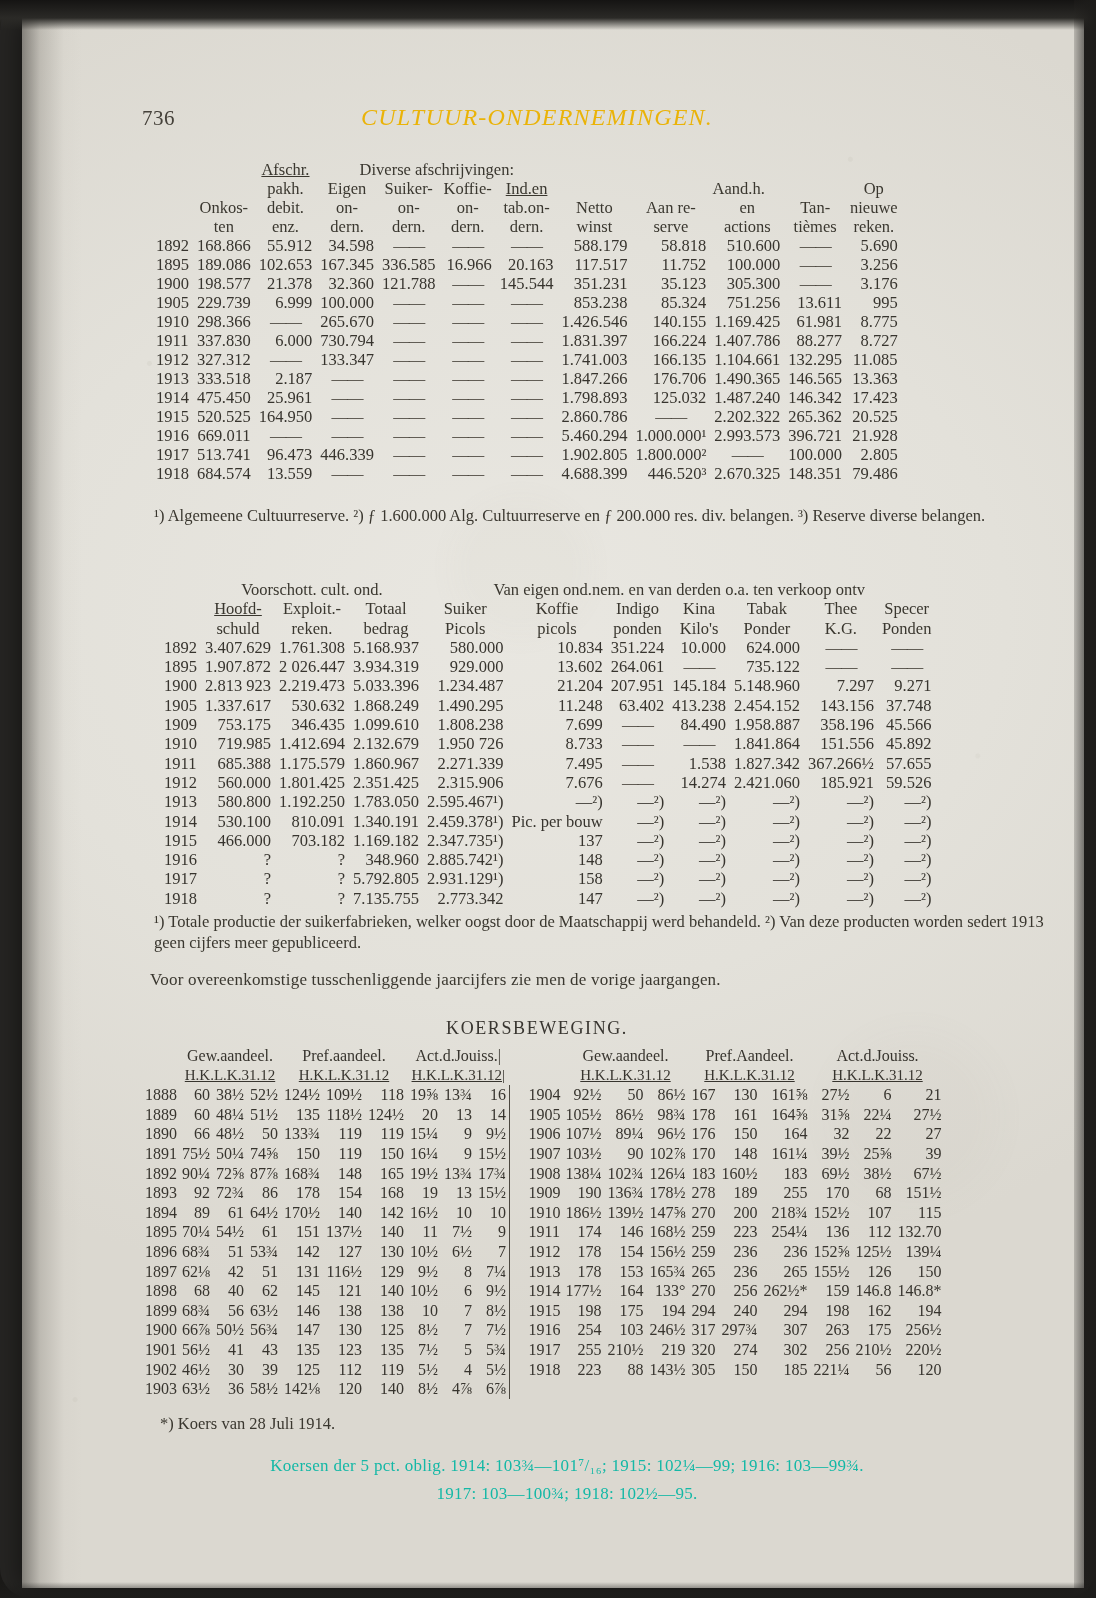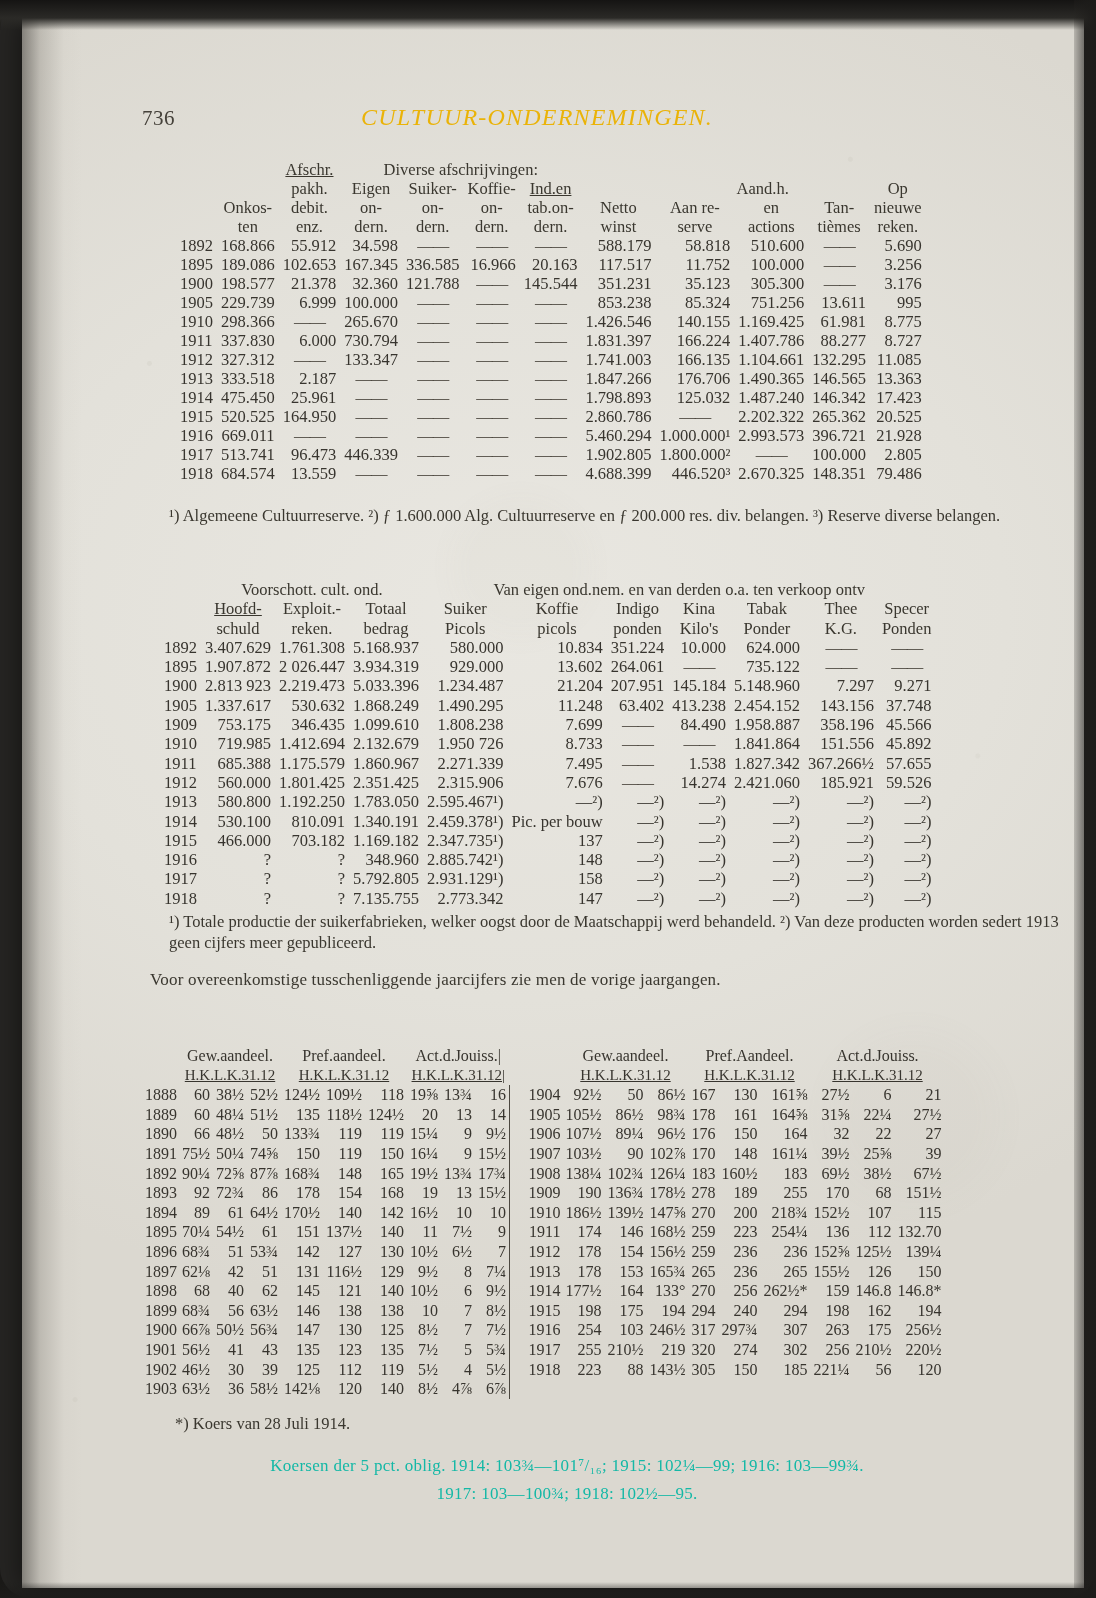--- a/index.html
+++ b/index.html
@@ -125,7 +125,7 @@
   .dash { text-align: center; color: #4a463e; letter-spacing: -1px; }
 
   
-  #table1 { left: 104px; top: 142px; }
+  #table1 { left: 80px; top: 142px; }
   #table1 td { line-height: 19px; }
   #table1 .hdr td { padding-bottom: 0; }
 

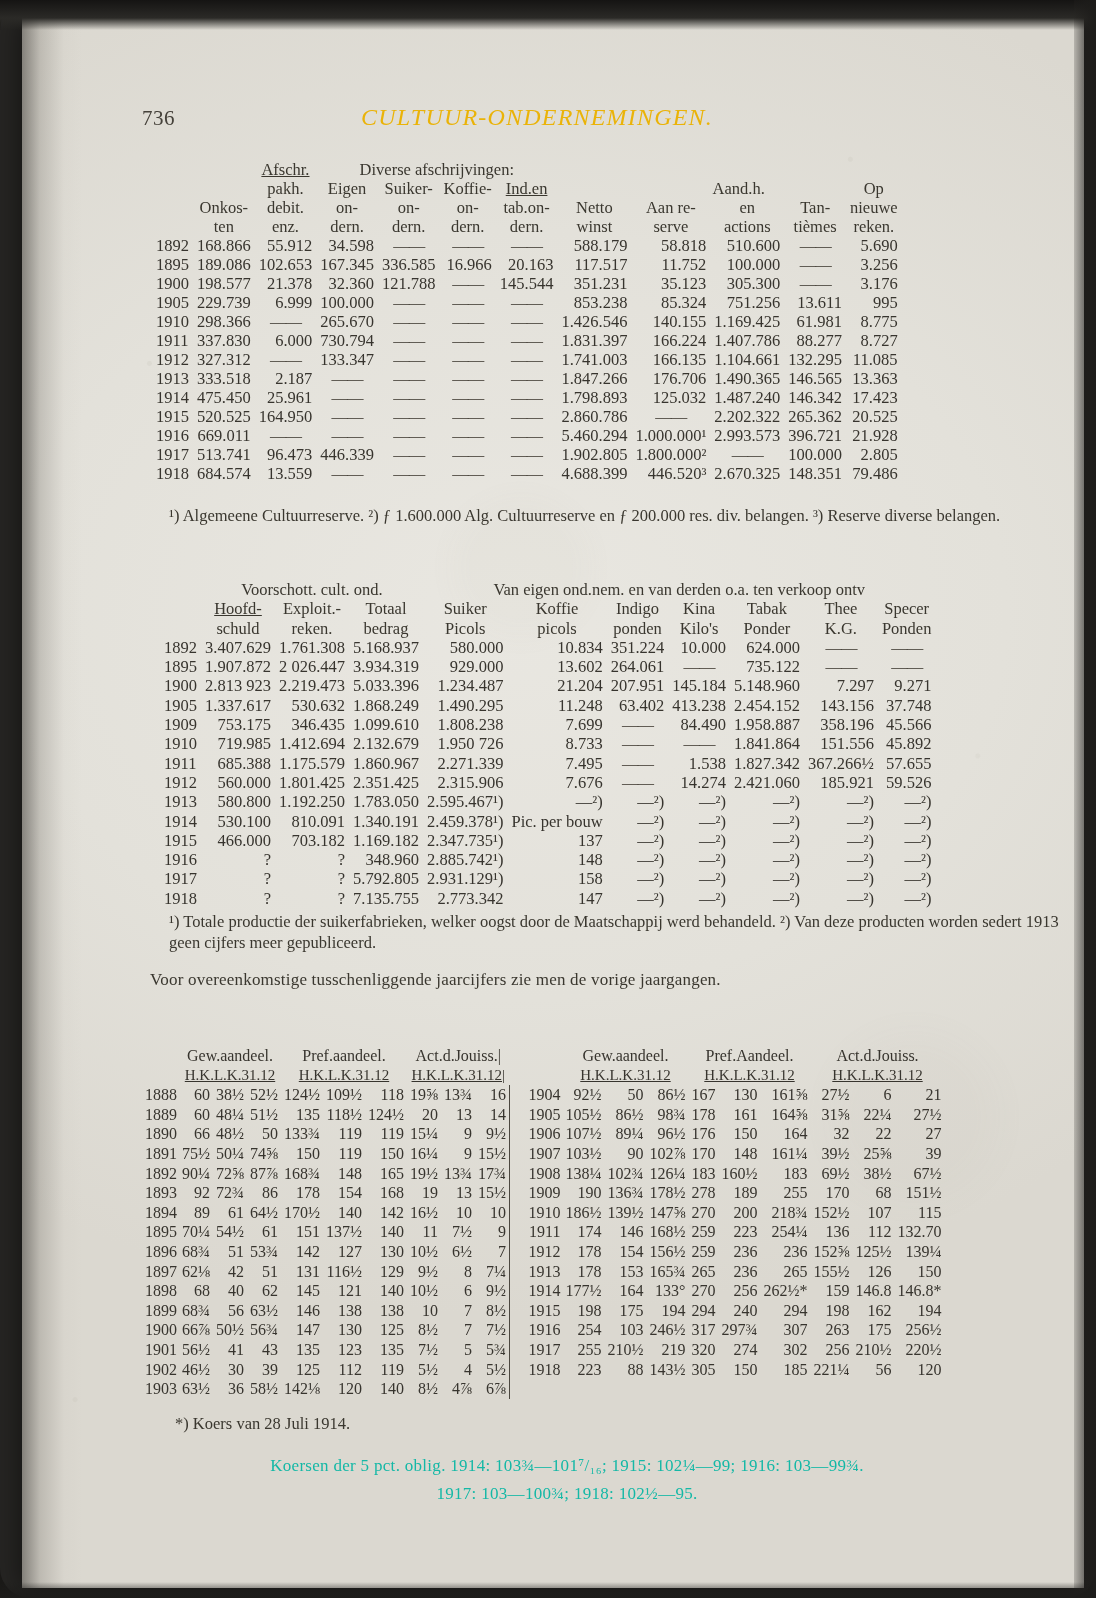--- a/index.html
+++ b/index.html
@@ -136,7 +136,6 @@
     line-height: 21px;
     color: #3a372f;
     width: 905px;
-    margin-left: 15px;
   }
   #fn1 { left: 82px; top: 487px; }
 

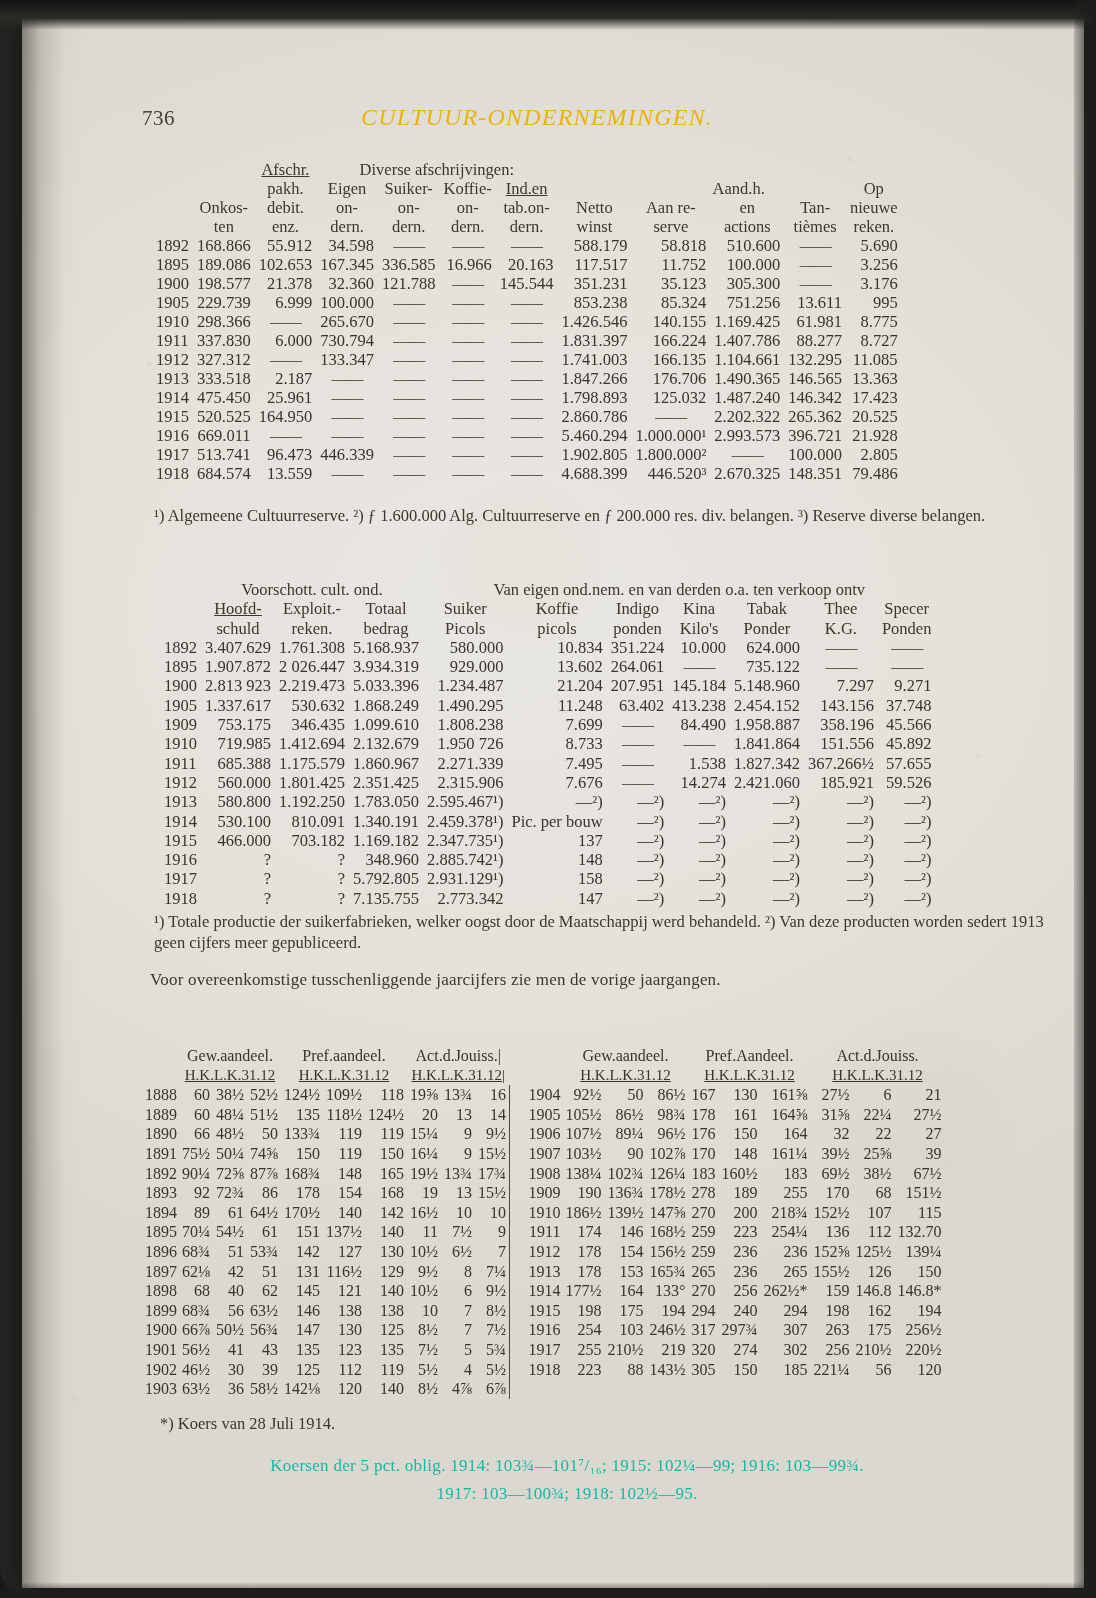--- a/index.html
+++ b/index.html
@@ -678,6 +678,7 @@
 
     <div class="para" id="para-cross">Voor overeenkomstige tusschenliggende jaarcijfers zie men de vorige jaargangen.</div>
 
+    <div class="section-title" id="koers-title">KOERSBEWEGING.</div>
 
     <table id="koers">
       <tbody>

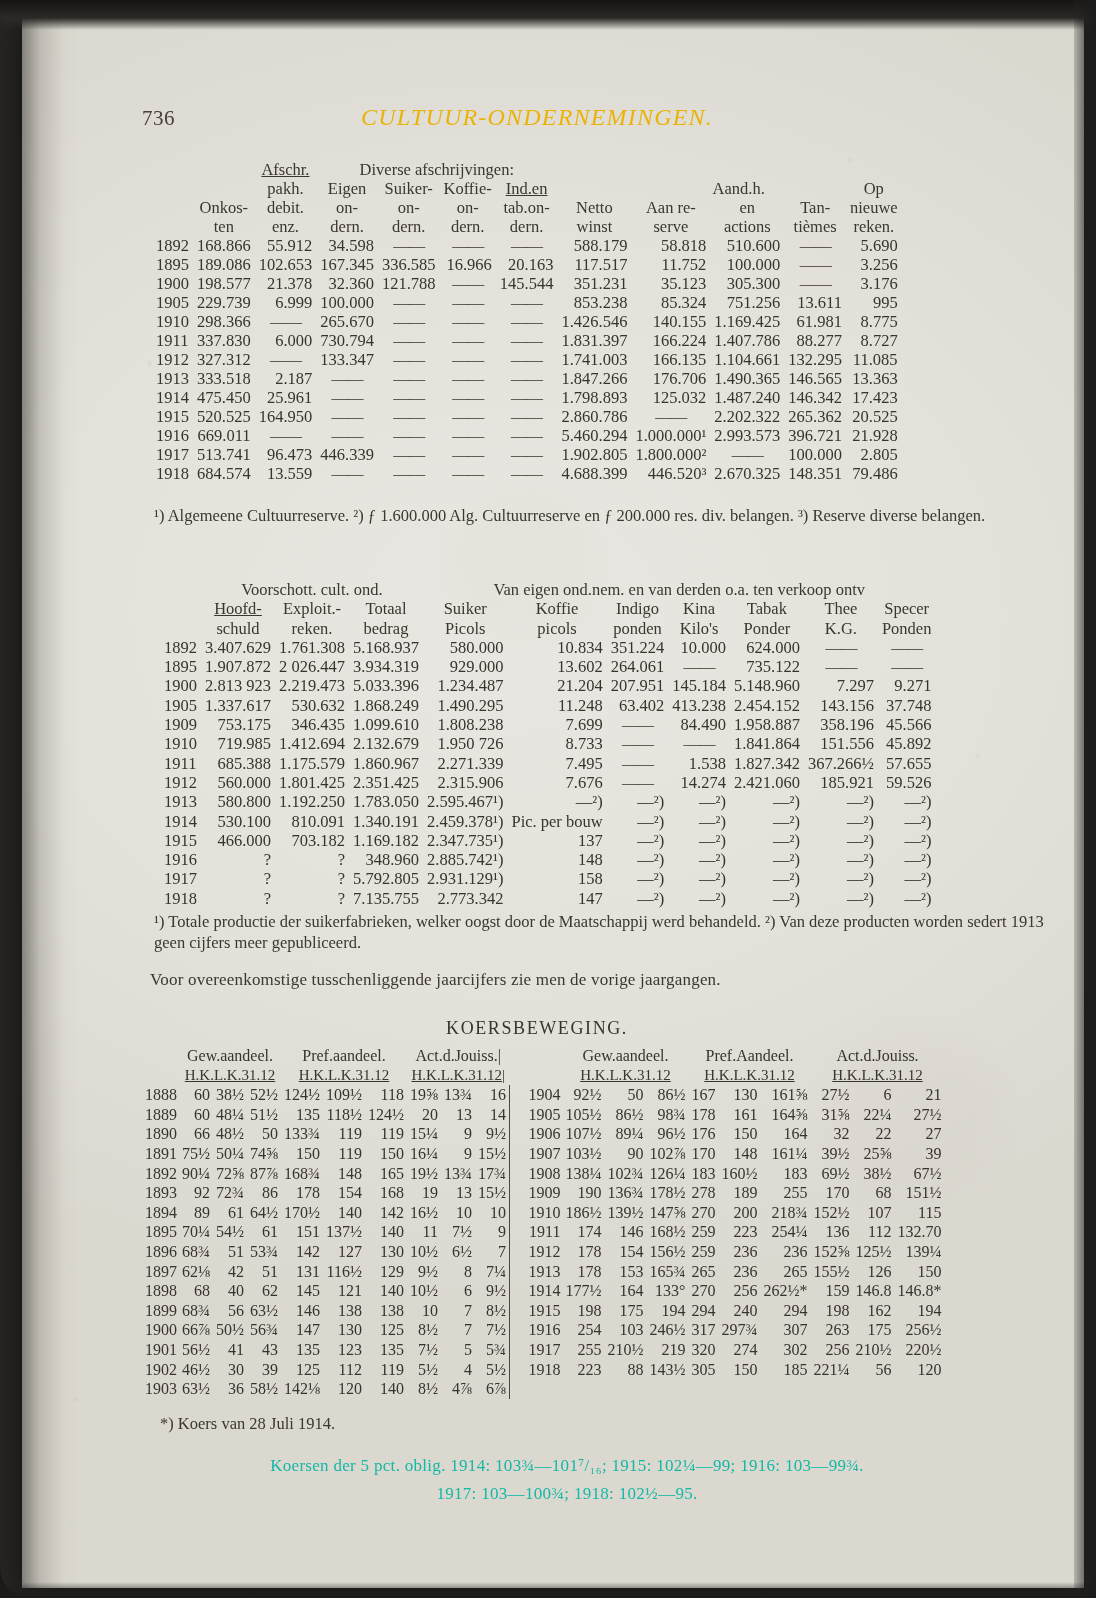--- a/index.html
+++ b/index.html
@@ -180,7 +180,7 @@
   }
   #koers .grp { text-align: center; font-size: 16px; margin-left: 48px; }
   #koers .sub { text-align: center; font-size: 15px; text-decoration: underline; }
-  #koers .yr { text-align: right; padding-right: 2px; }
+  #koers .yr { text-align: left; padding-right: 2px; }
   #koers .num { text-align: right; }
   #koers .sep { border-left: 1.3px solid #4b473f; width: 3px; padding: 0; }
   #koers .gap { width: 16px; padding: 0; }

